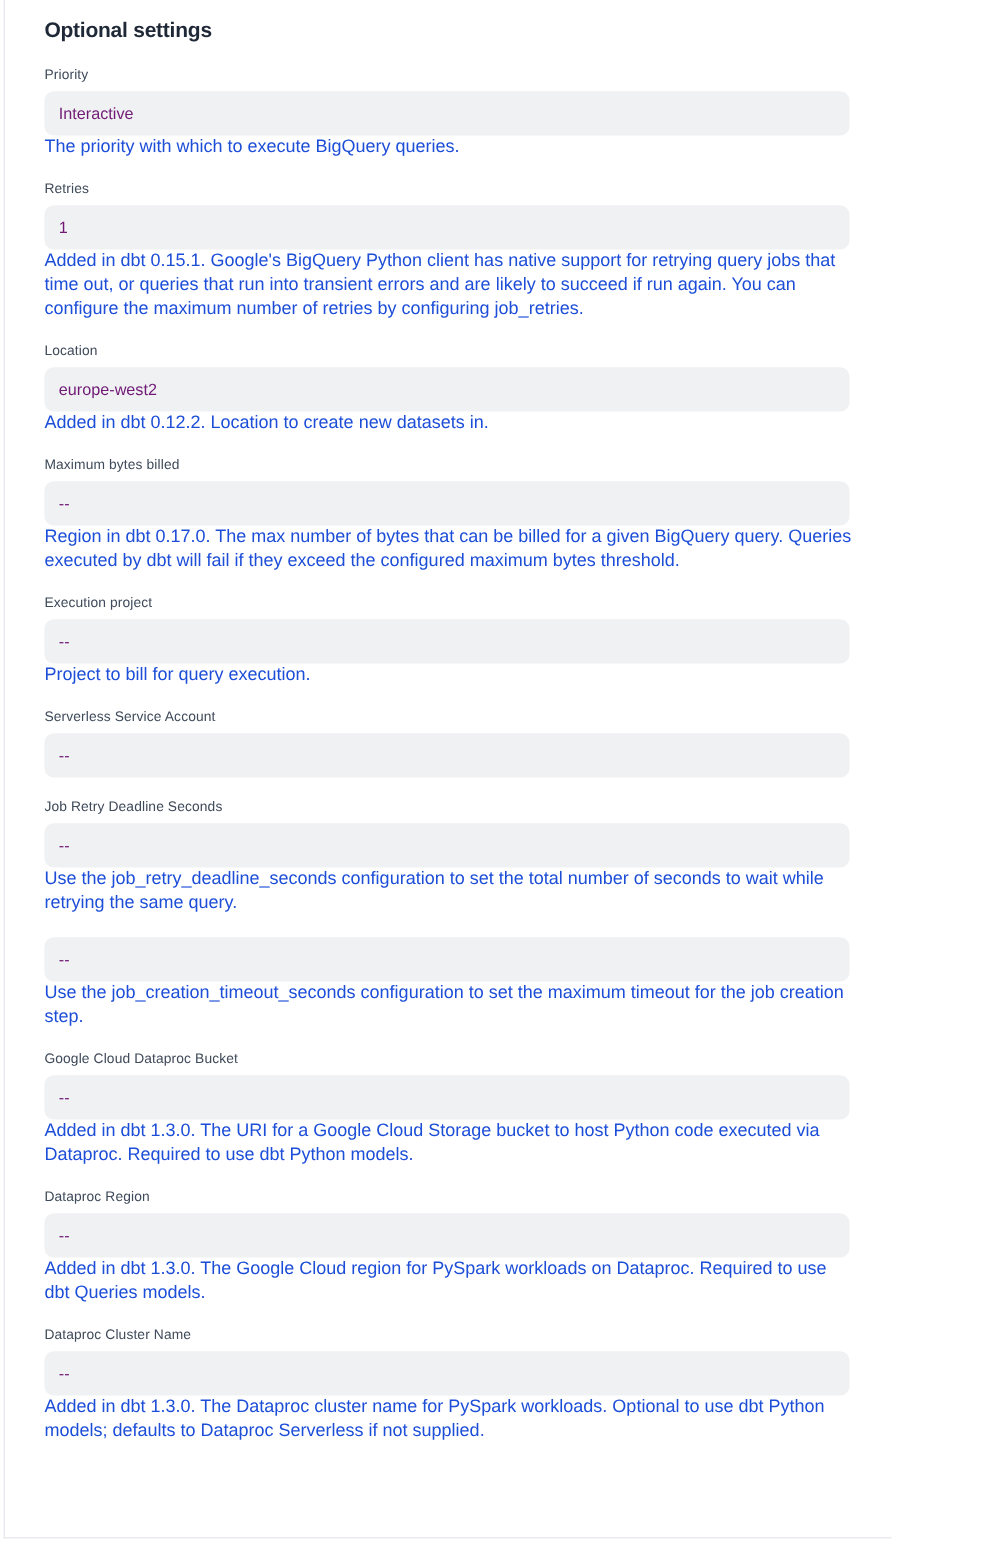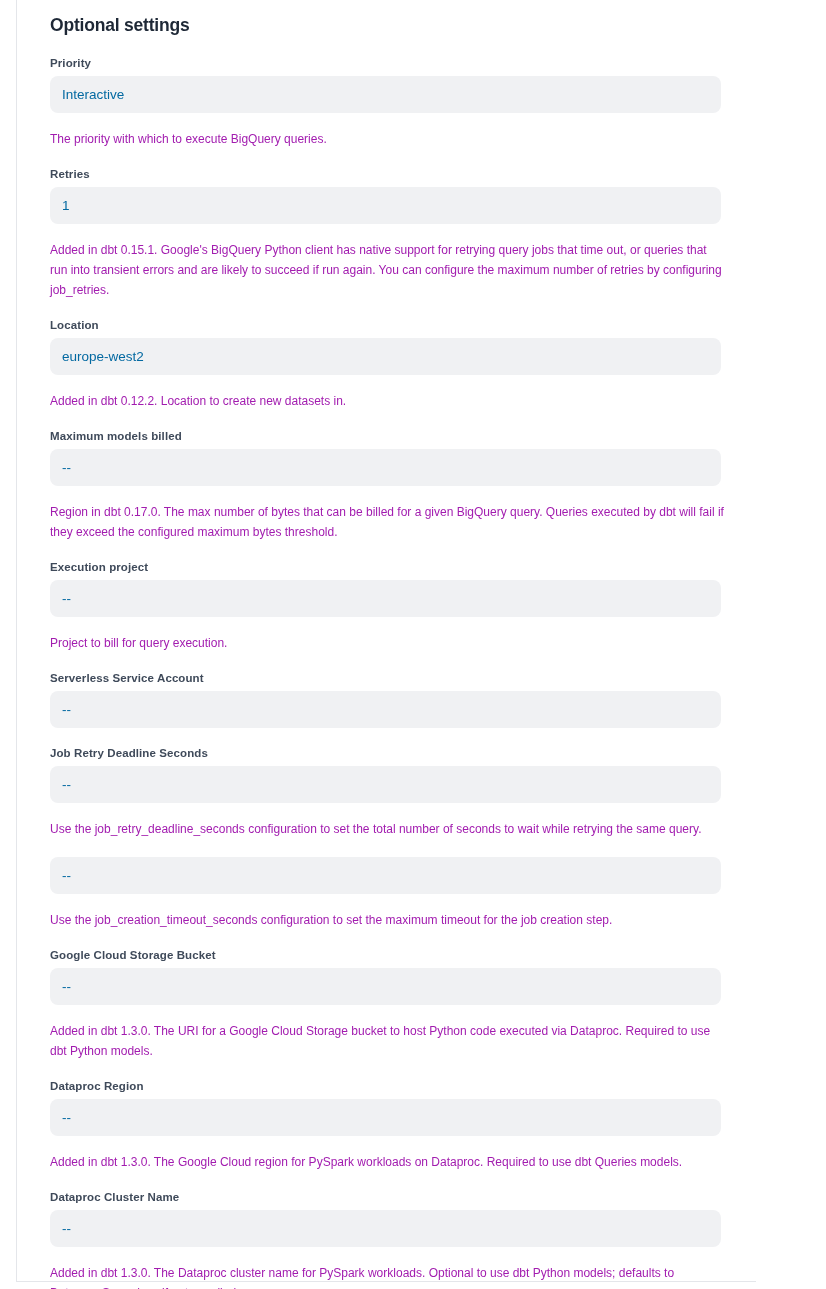--- a/index.html
+++ b/index.html
@@ -16,7 +16,7 @@
   }
   .panel {
     position: absolute;
-    left: 16px;
+    left: 3px;
     top: 0;
     width: 740px;
     height: 1282px;

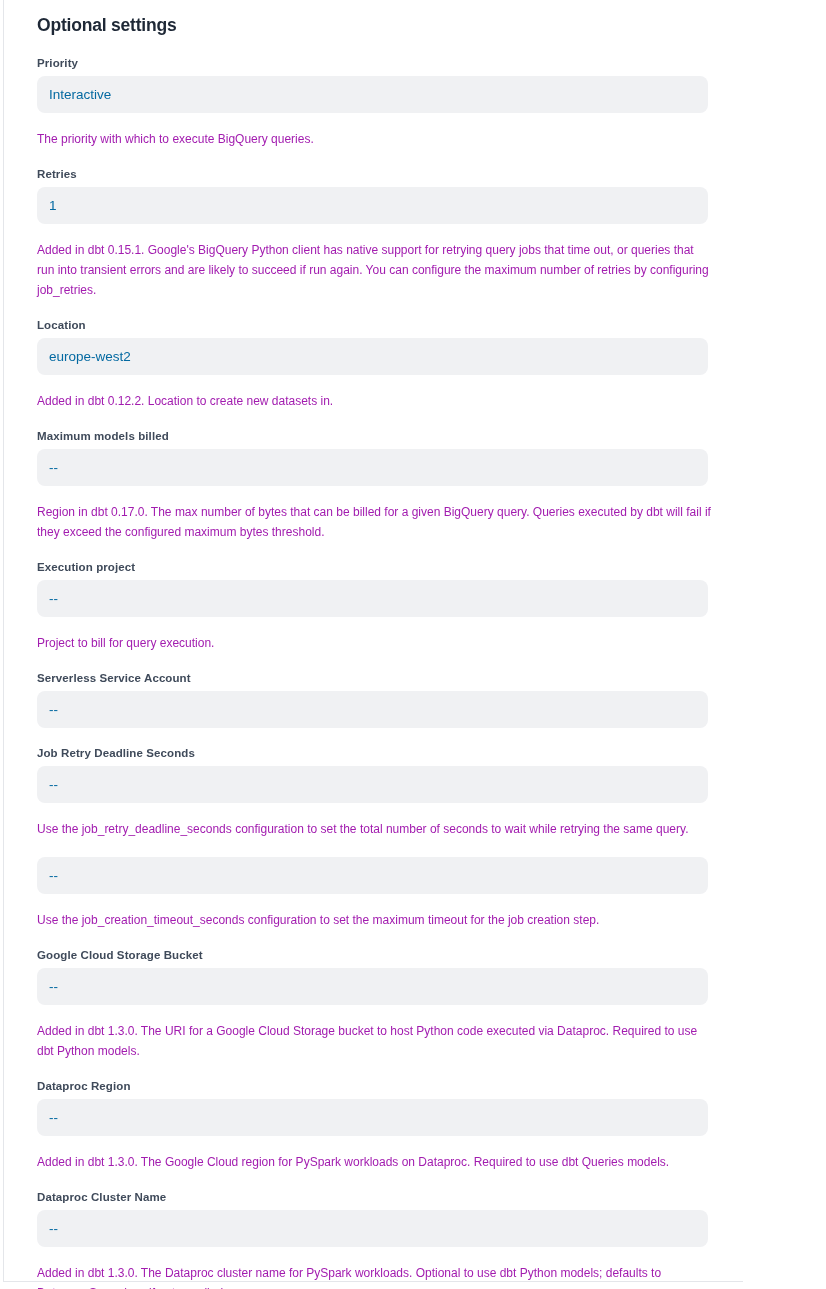--- a/index.html
+++ b/index.html
@@ -39,7 +39,7 @@
   .field-label {
     display: block;
     font-size: 11.5px;
-    font-weight: bold;
+    font-weight: normal;
     color: #3f4a5a;
     line-height: 14px;
     margin-bottom: 6px;

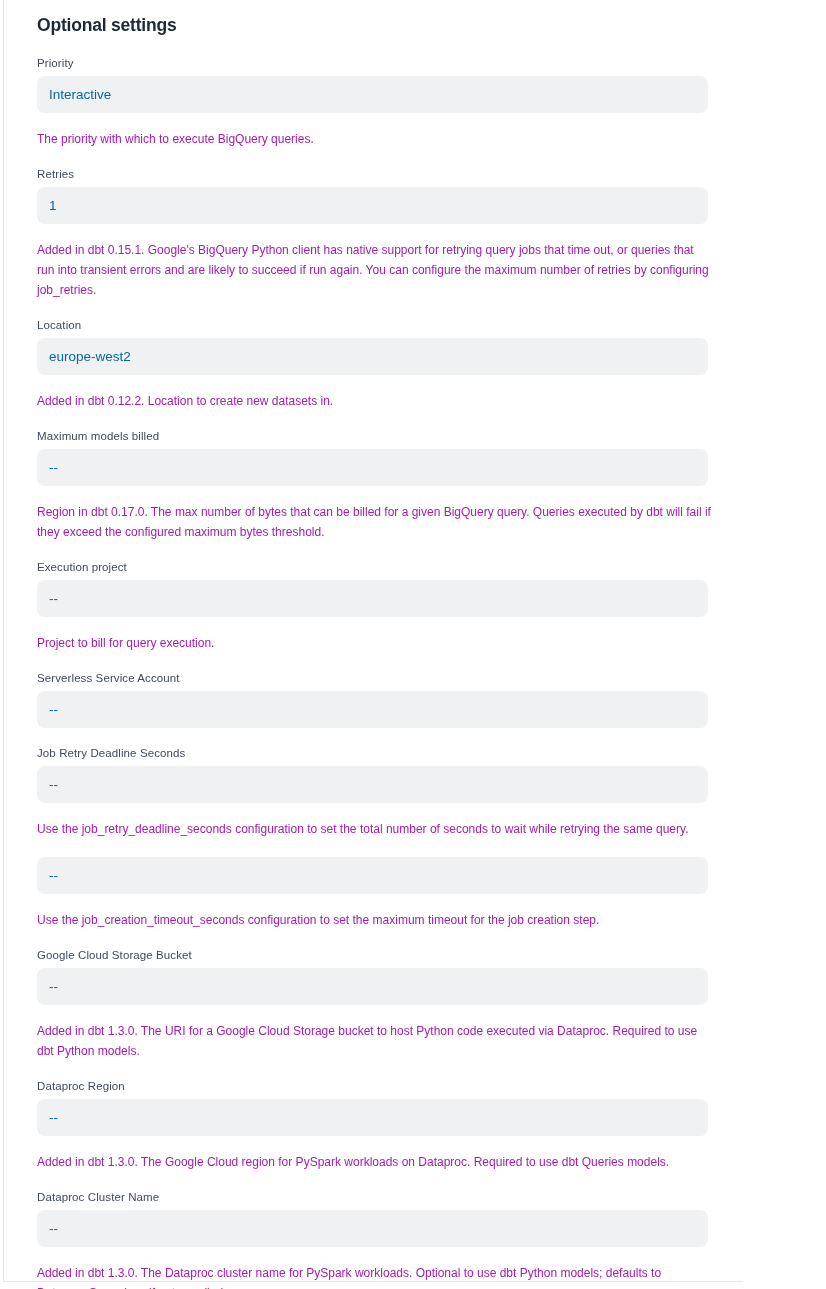--- a/index.html
+++ b/index.html
@@ -56,7 +56,7 @@
     padding: 0 12px;
     font-family: "Liberation Sans", sans-serif;
     font-size: 13.5px;
-    color: #0369a1;
+    color: #701a75;
     outline: none;
   }
   .field-help {

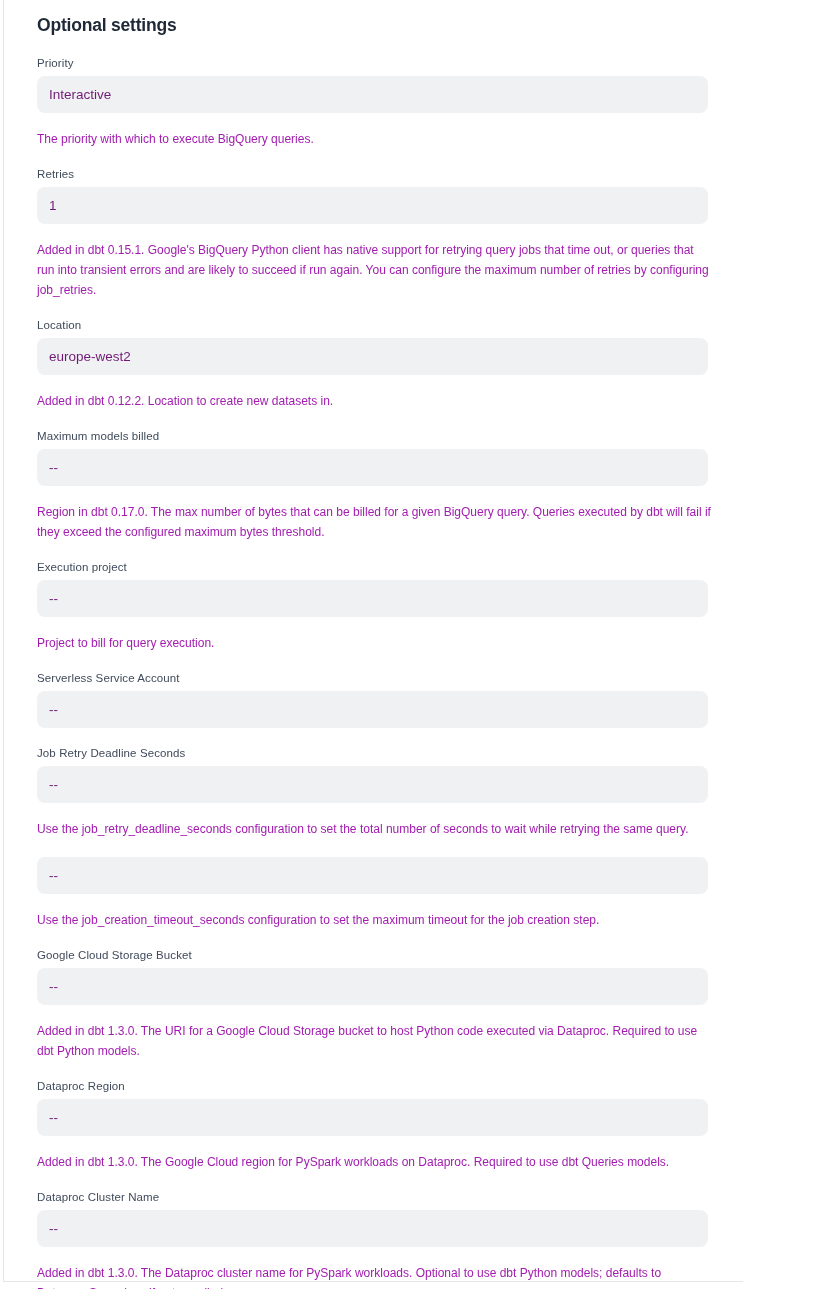--- a/index.html
+++ b/index.html
@@ -60,11 +60,11 @@
     outline: none;
   }
   .field-help {
-    margin-top: 16px;
+    margin-top: 0;
     max-width: 676px;
-    font-size: 12px;
+    font-size: 15px;
     line-height: 20px;
-    color: #a21caf;
+    color: #1d4ed8;
   }
   .field-help:empty { display: none; }
 </style>

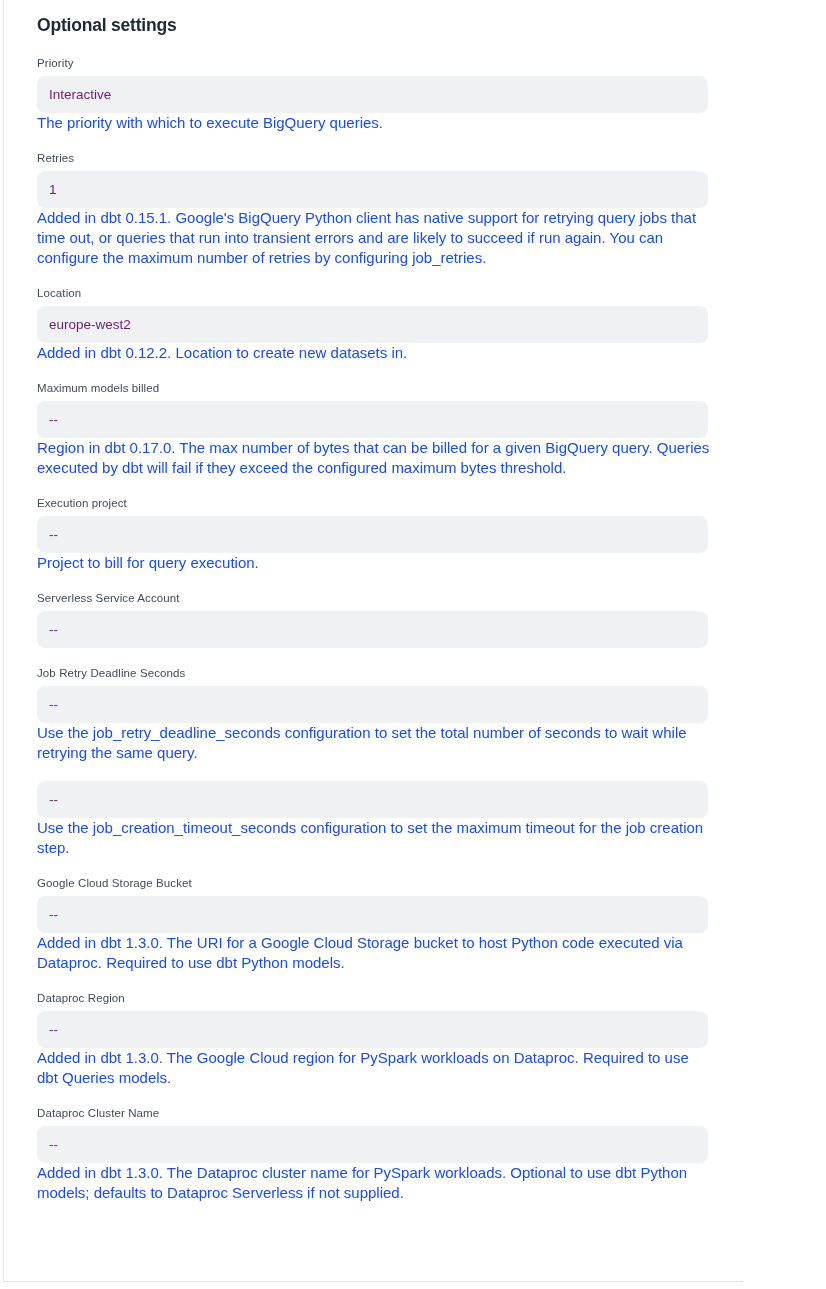--- a/index.html
+++ b/index.html
@@ -94,7 +94,7 @@
   </div>
 
   <div class="field">
-    <label class="field-label">Maximum models billed</label>
+    <label class="field-label">Maximum bytes billed</label>
     <input class="field-input" type="text" value="--" style="">
     <div class="field-help">Region in dbt 0.17.0. The max number of bytes that can be billed for a given BigQuery query. Queries executed by dbt will fail if they exceed the configured maximum bytes threshold.</div>
   </div>

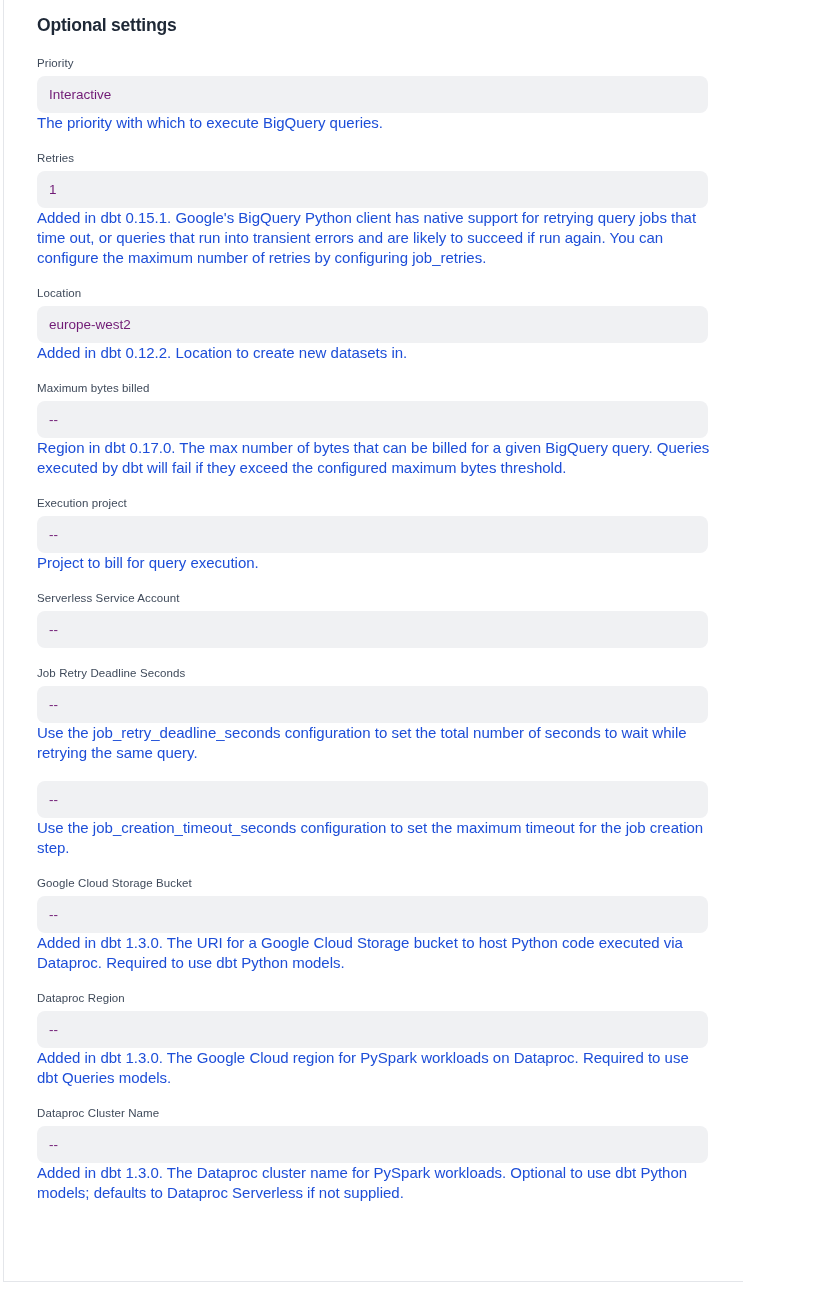--- a/index.html
+++ b/index.html
@@ -123,7 +123,7 @@
   </div>
 
   <div class="field">
-    <label class="field-label">Google Cloud Storage Bucket</label>
+    <label class="field-label">Google Cloud Dataproc Bucket</label>
     <input class="field-input" type="text" value="--" style="">
     <div class="field-help">Added in dbt 1.3.0. The URI for a Google Cloud Storage bucket to host Python code executed via Dataproc. Required to use dbt Python models.</div>
   </div>

